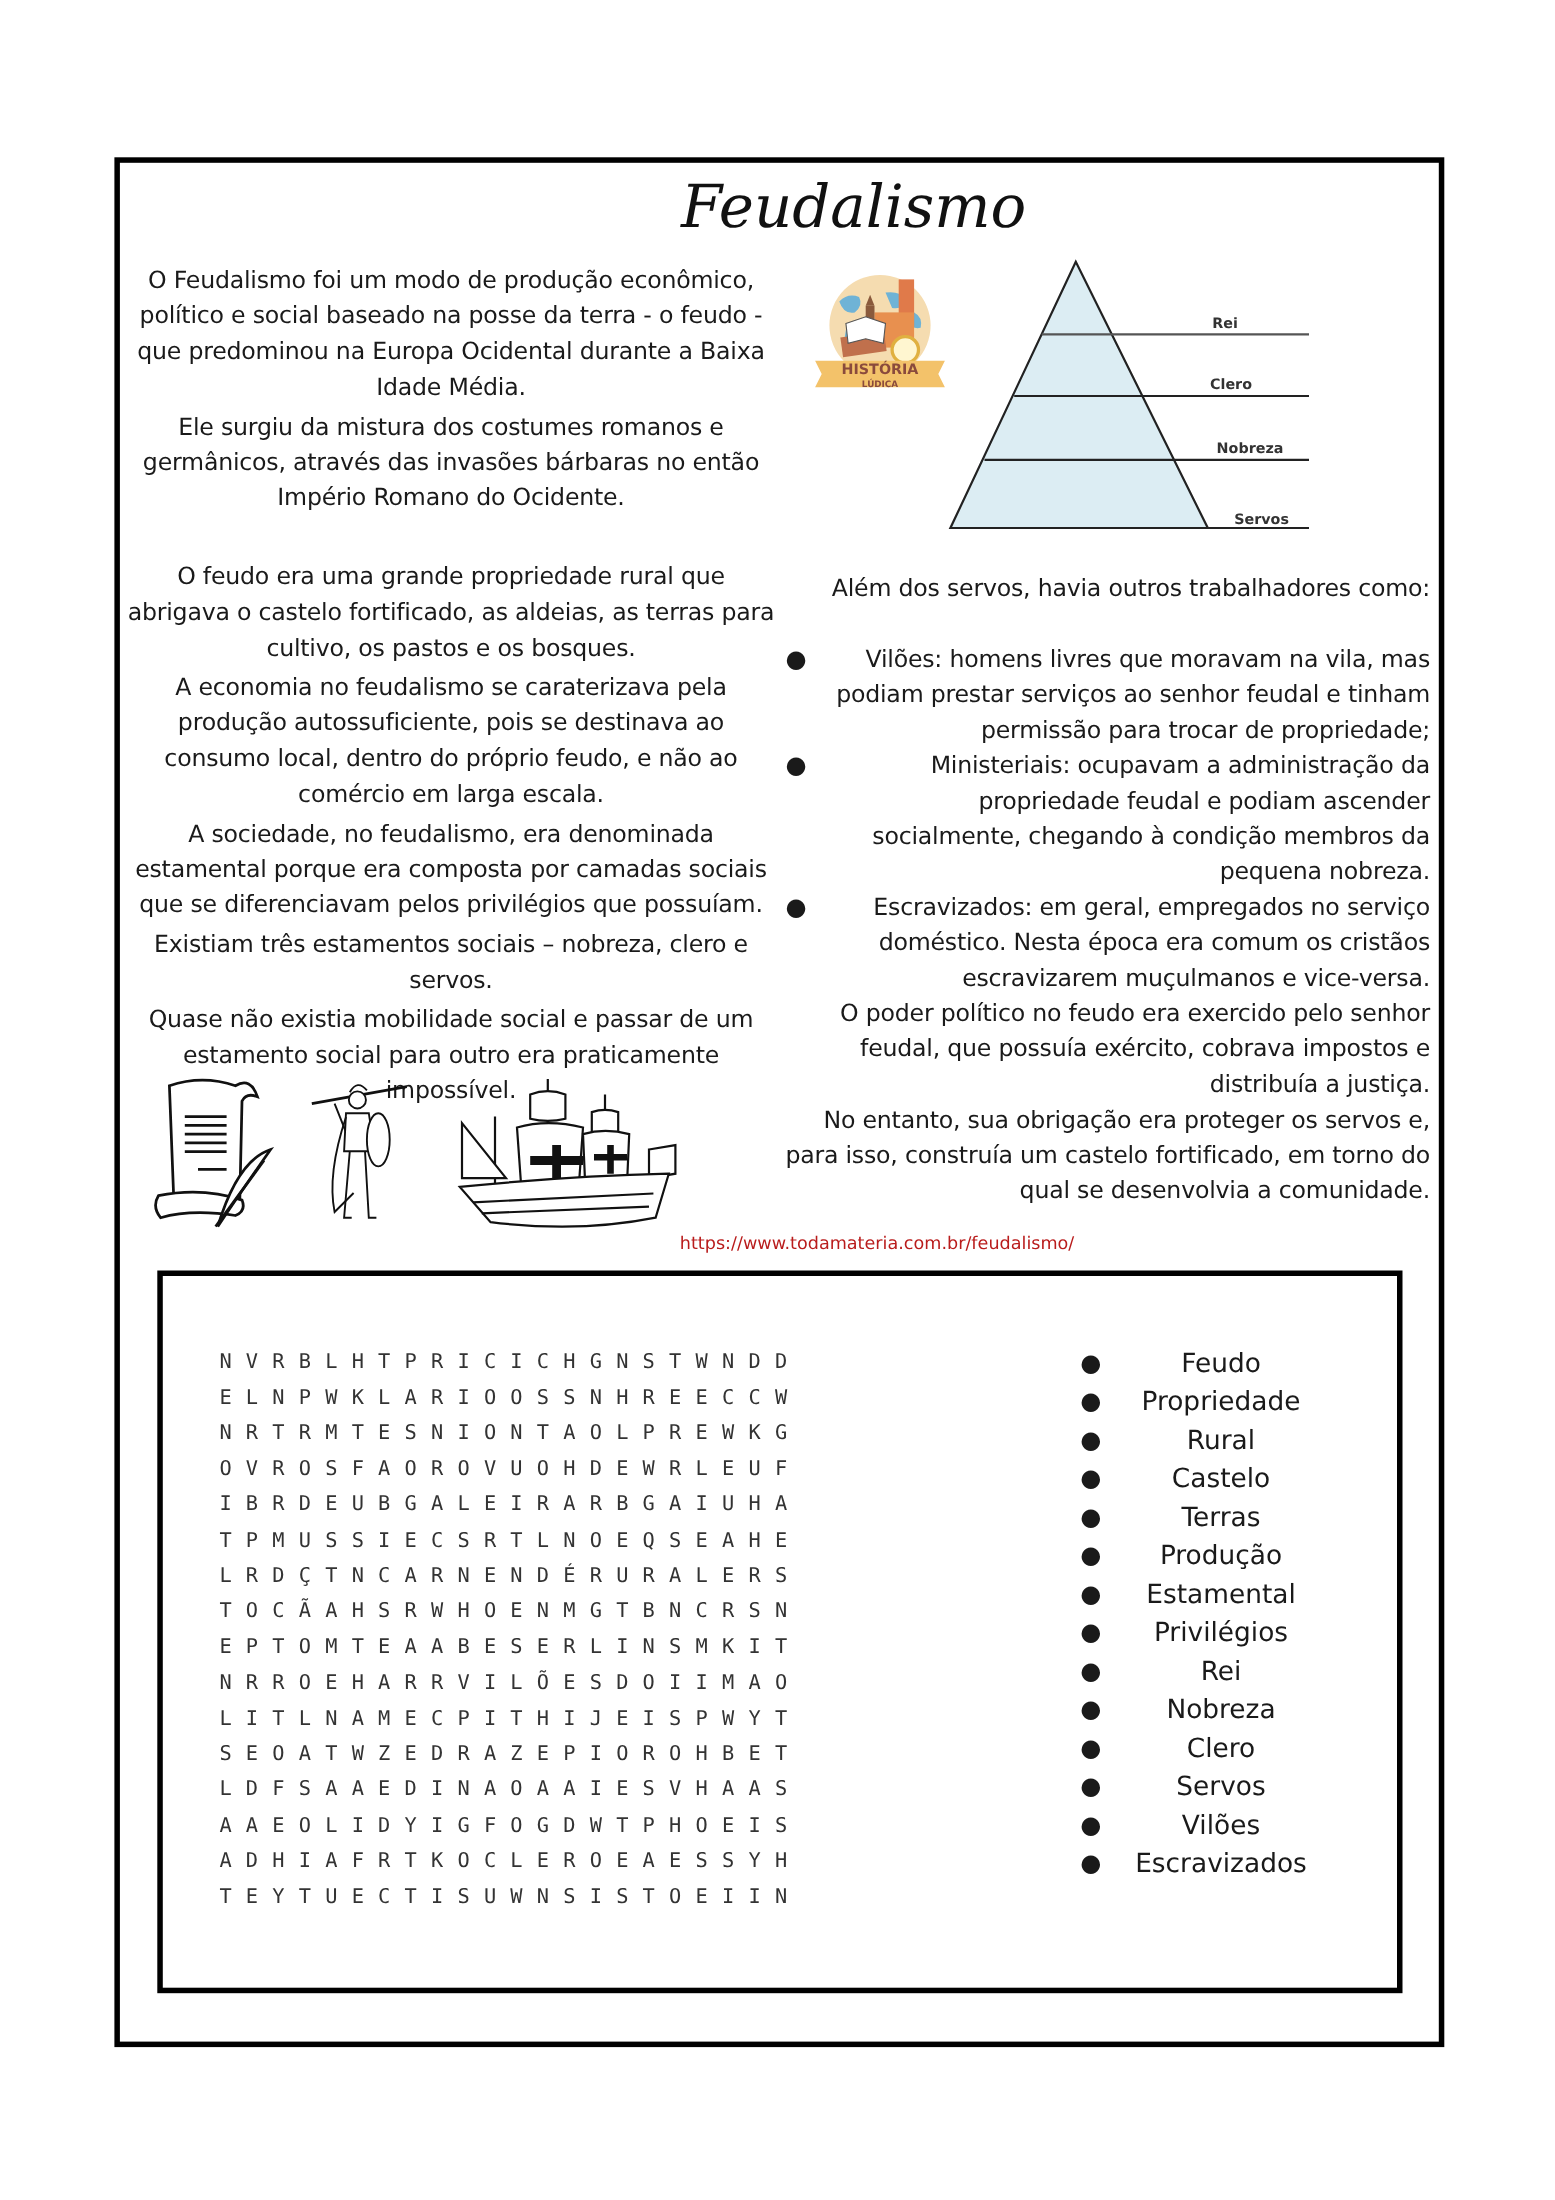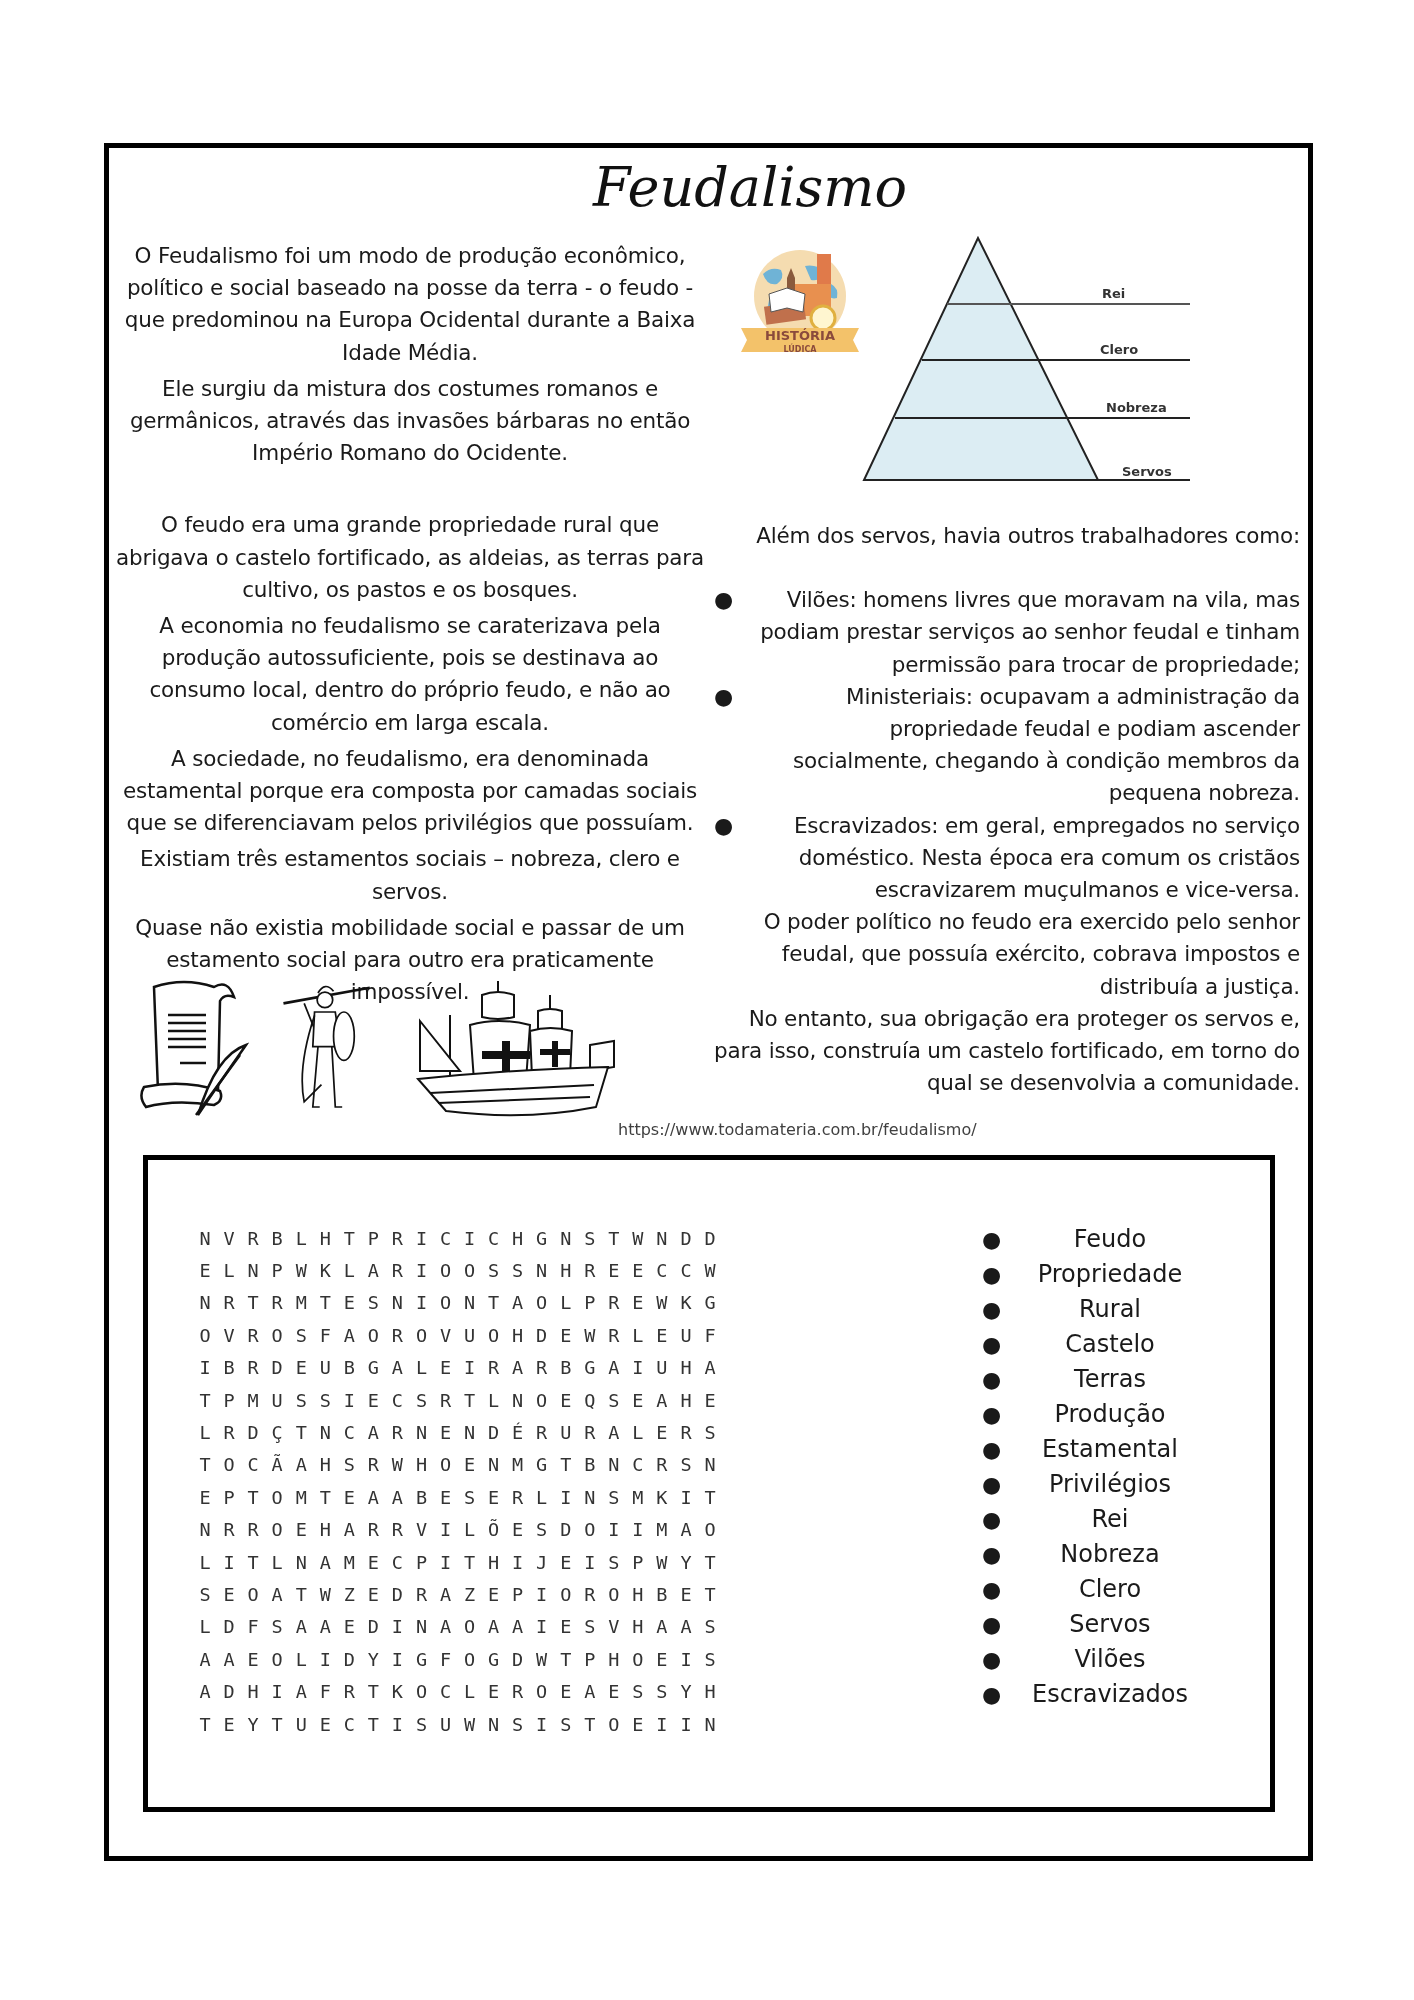--- a/index.html
+++ b/index.html
@@ -5,7 +5,7 @@
   html, body { margin:0; padding:0; background:#ffffff; }
   body { width:1414px; height:2000px; position:relative; font-family:"DejaVu Sans", "Liberation Sans", sans-serif; color:#1a1a1a; overflow:hidden; }
   .outer { position:absolute; left:104px; top:143px; width:1199px; height:1708px; border:5px solid #000; box-sizing:content-box; }
-  .title { position:absolute; left:560px; top:148px; width:380px; height:82px; }
+  .title { position:absolute; left:586px; top:148px; width:380px; height:82px; }
   .title svg { width:100%; height:100%; }
   .col-left { position:absolute; left:110px; top:236px; width:600px; text-align:center; font-size:21.5px; line-height:32.2px; letter-spacing:-0.2px; }
   .col-left p { margin:4px; }

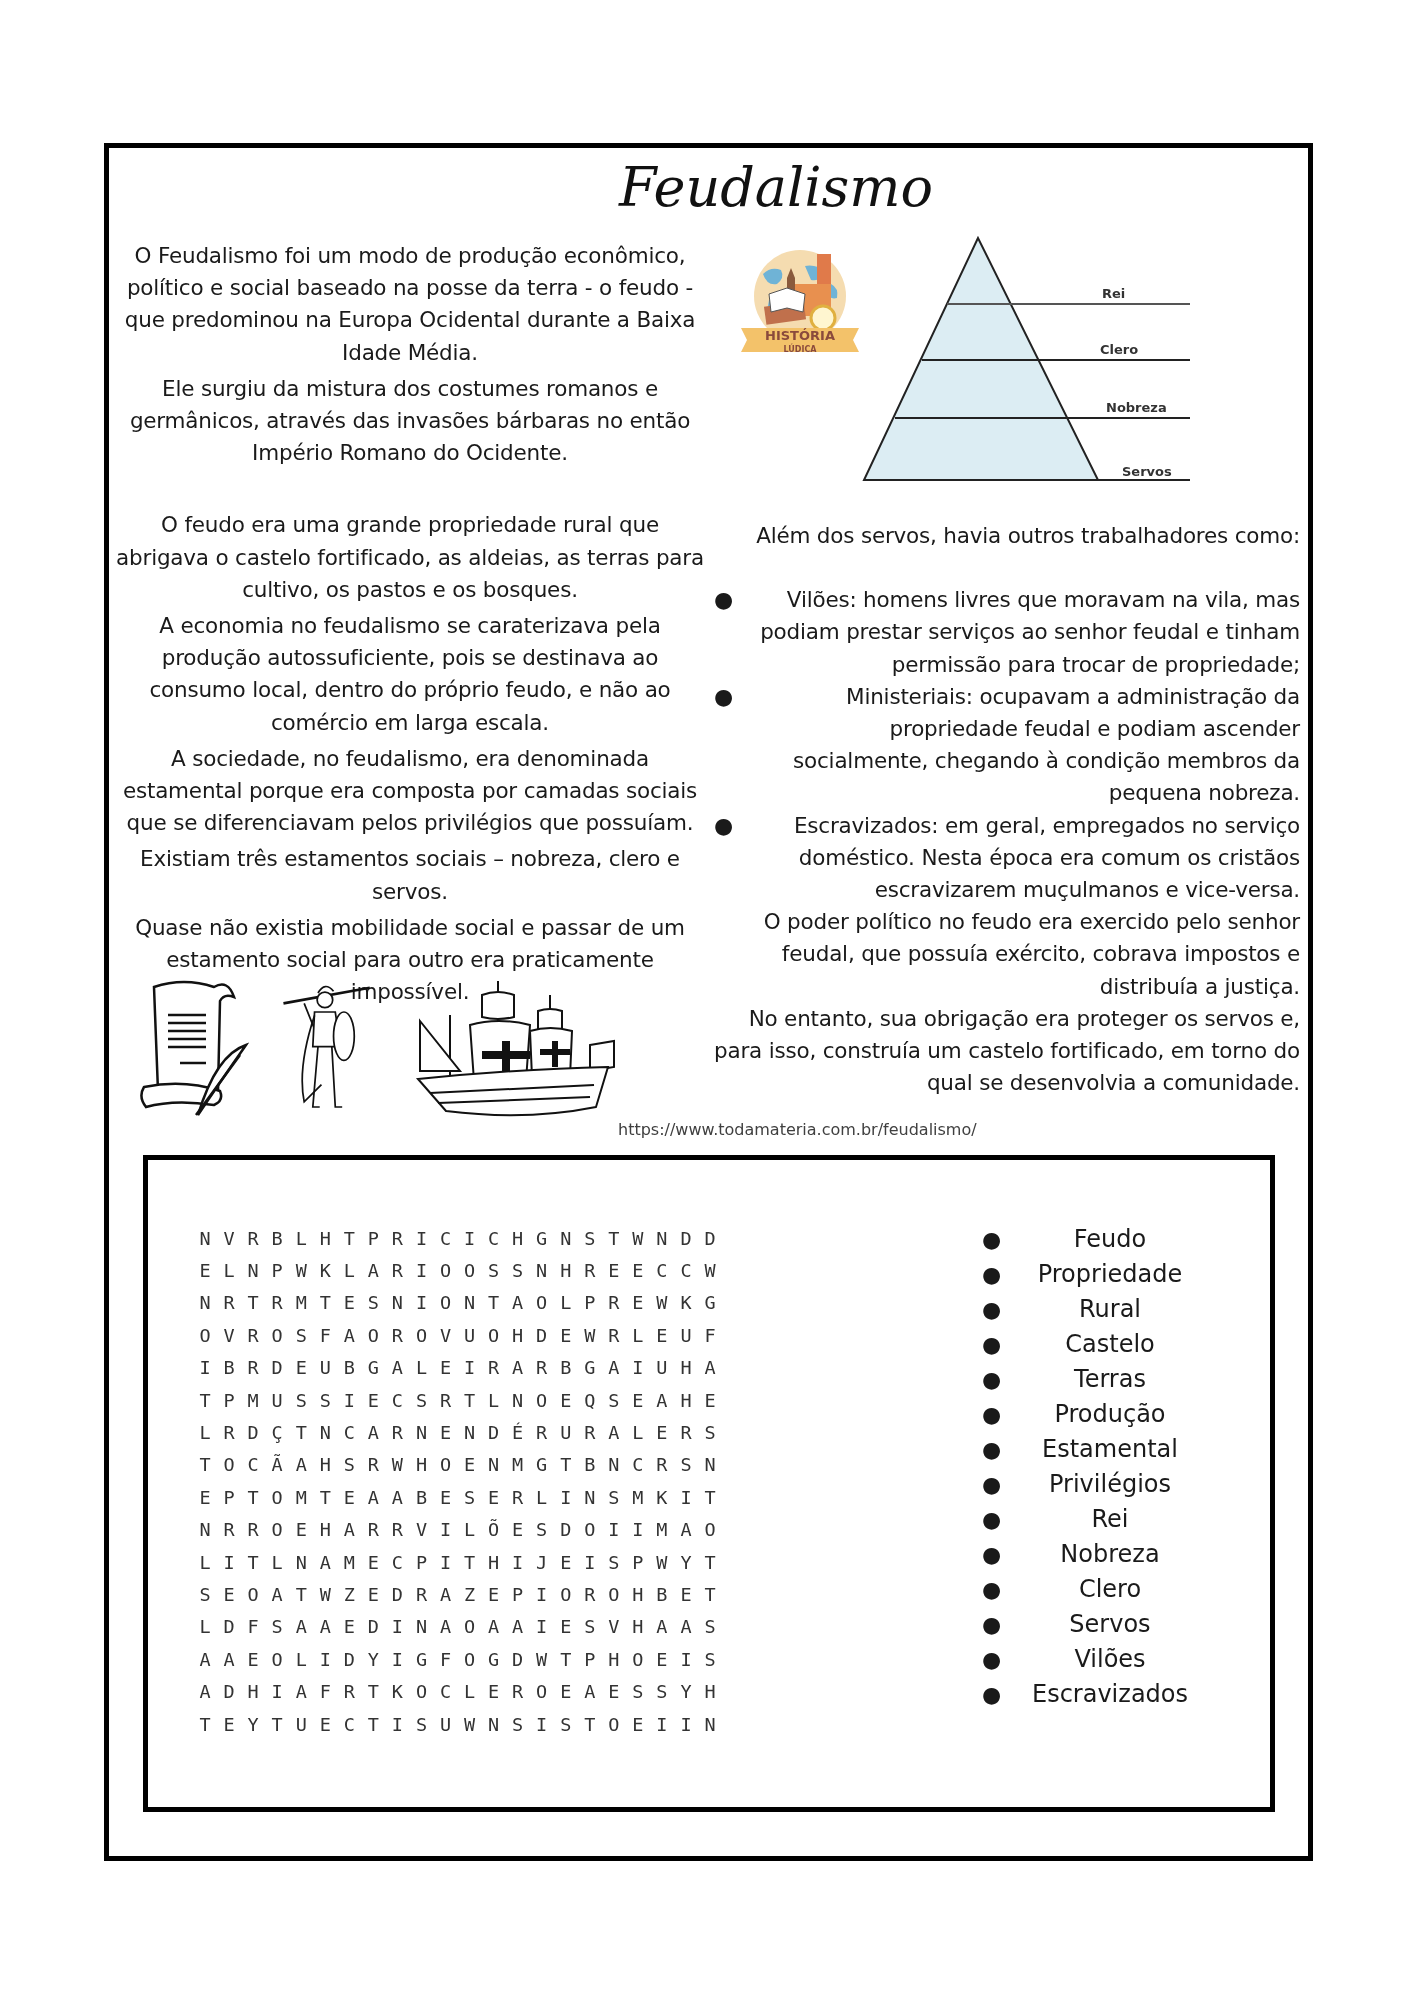--- a/index.html
+++ b/index.html
@@ -19,7 +19,7 @@
   .col-right li { position:relative; padding-left:40px; }
   .col-right li .bullet { position:absolute; left:6px; top:0; font-size:22px; }
   .illus { position:absolute; top:975px; }
-  .url { position:absolute; left:618px; top:1120px; font-size:16px; color:#404040; }
+  .url { position:absolute; left:618px; top:1120px; font-size:16px; color:#b91c1c; }
   .inner { position:absolute; left:143px; top:1155px; width:1122px; height:647px; border:5px solid #000; box-sizing:content-box; }
   .grid { position:absolute; left:193px; top:1222px; font-family:"DejaVu Sans Mono", "Liberation Mono", monospace; font-size:18.5px; color:#333; }
   .grid-row { display:flex; height:32.4px; align-items:center; }

